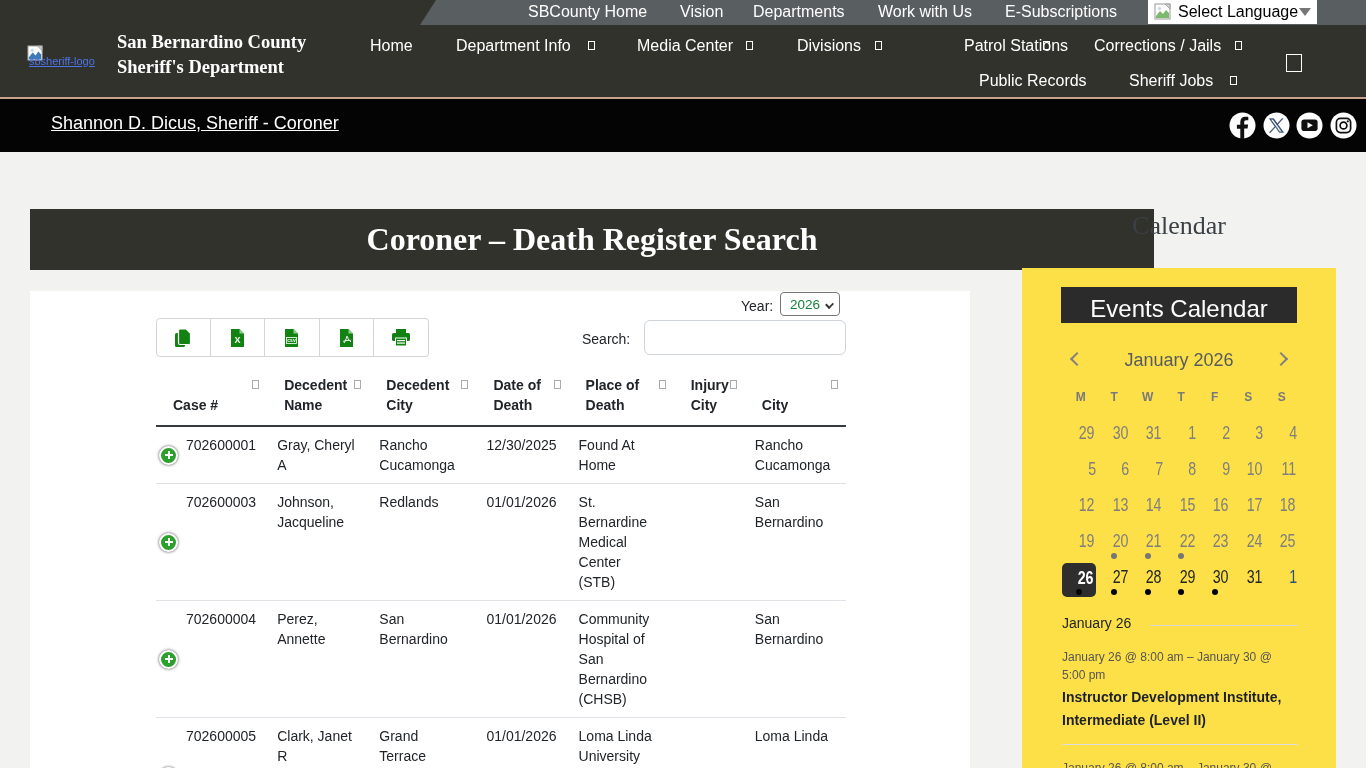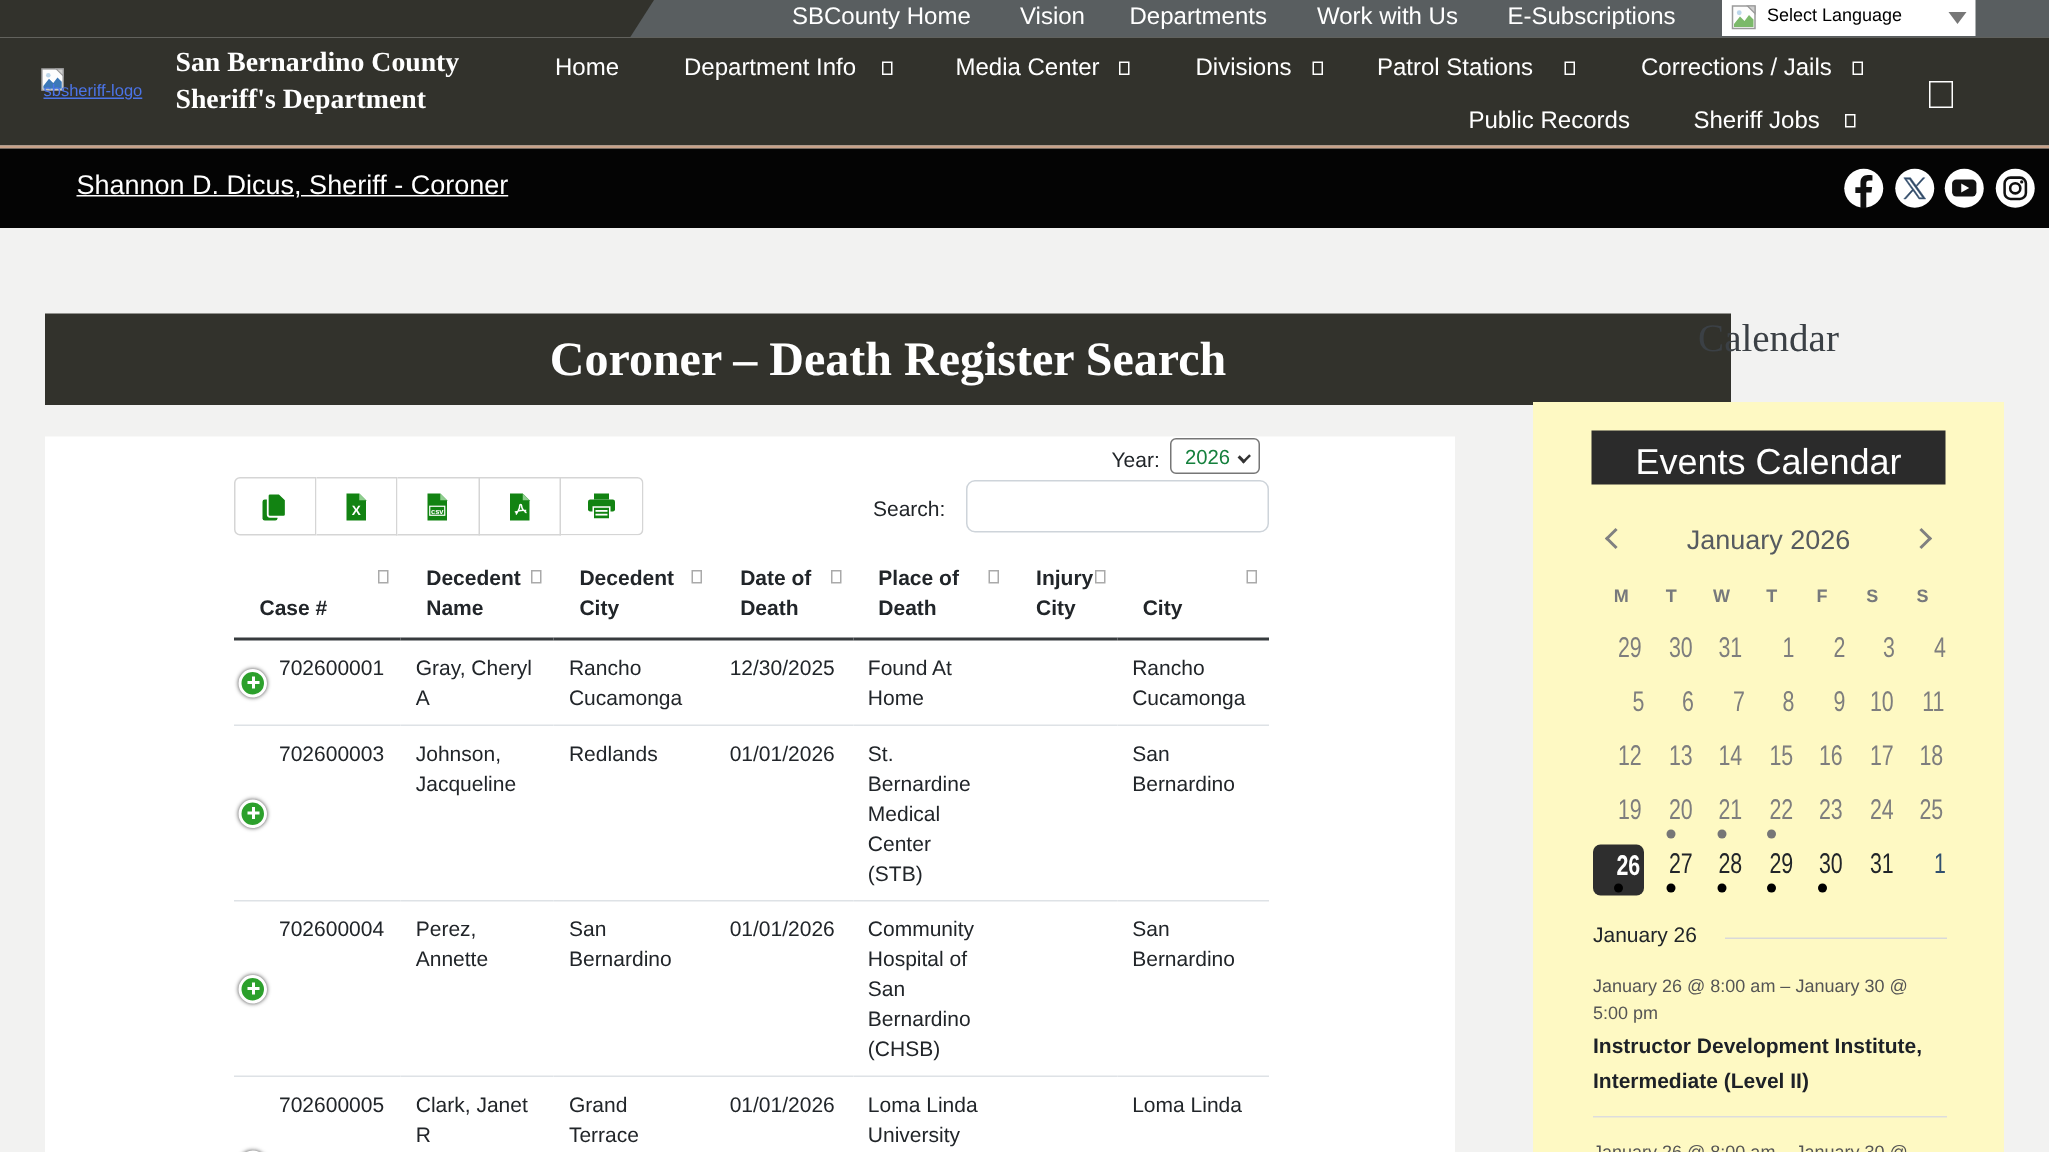--- a/index.html
+++ b/index.html
@@ -13,7 +13,7 @@
   clip-path:polygon(16px 0, 946px 0, 946px 25px, 0 25px); }
 #topbar a { position:absolute; color:#fff; font-size:16px; text-decoration:none; top:3px; }
 #langbox { position:absolute; left:1148px; top:0; width:169px; height:24px; background:#fff; }
-#langbox .txt { position:absolute; left:30px; top:3px; font-size:12px; color:#000; }
+#langbox .txt { position:absolute; left:30px; top:3px; font-size:16px; color:#000; }
 #langbox .arr { position:absolute; right:6px; top:8px; width:0; height:0; border-left:6px solid transparent; border-right:6px solid transparent; border-top:8px solid #777; }
 
 

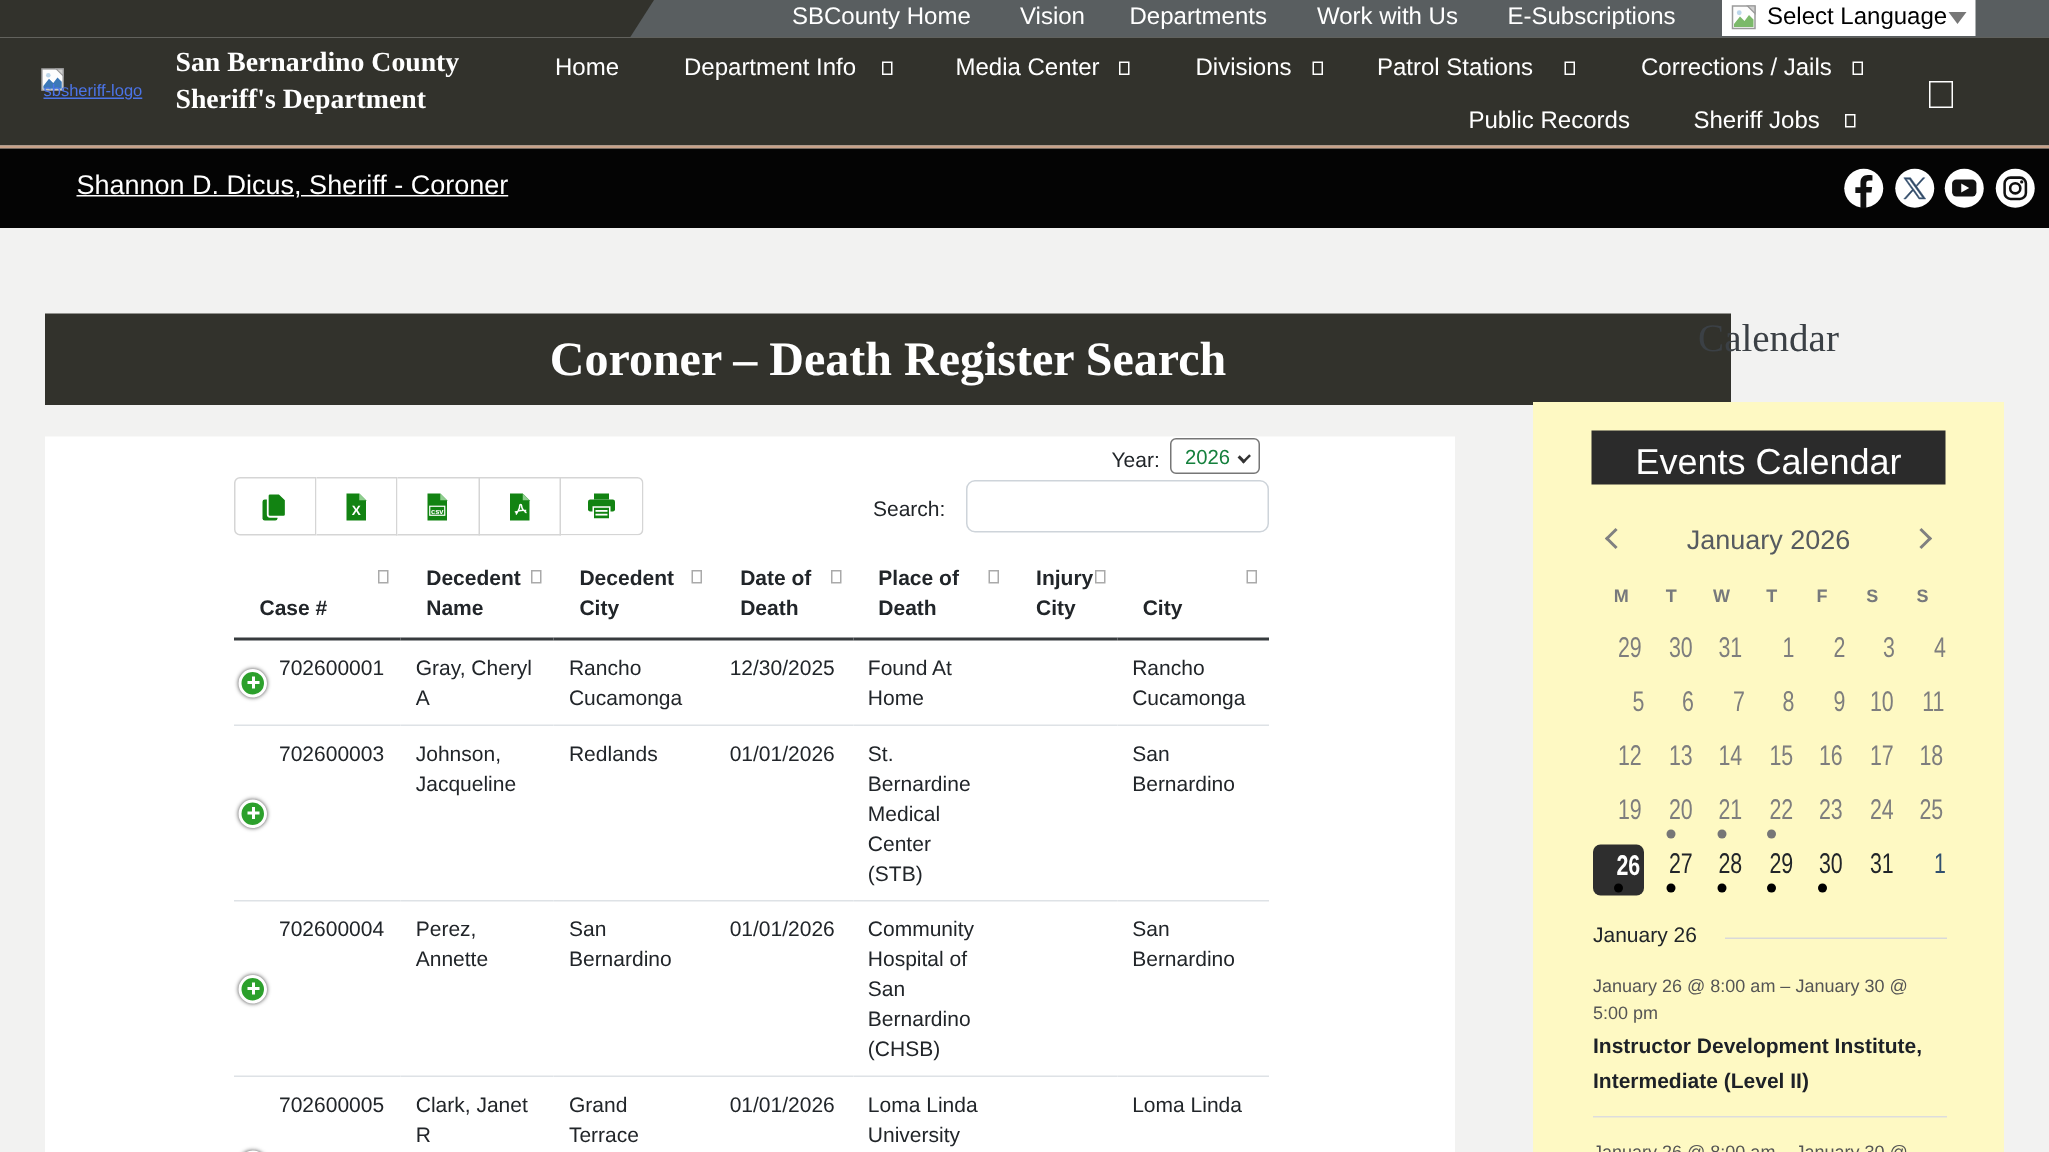--- a/index.html
+++ b/index.html
@@ -131,7 +131,7 @@
     <span class="tofu tofu-s abs" style="left:746px; top:16px;"></span>
   <div class="nav-item" style="left:797px; top:12px;">Divisions</div>
     <span class="tofu tofu-s abs" style="left:875px; top:16px;"></span>
-  <div class="nav-item" style="left:918px; top:12px;">Patrol Stations</div>
+  <div class="nav-item" style="left:964px; top:12px;">Patrol Stations</div>
     <span class="tofu tofu-s abs" style="left:1043px; top:16px;"></span>
   <div class="nav-item" style="left:1094px; top:12px;">Corrections / Jails</div>
     <span class="tofu tofu-s abs" style="left:1235px; top:16px;"></span>

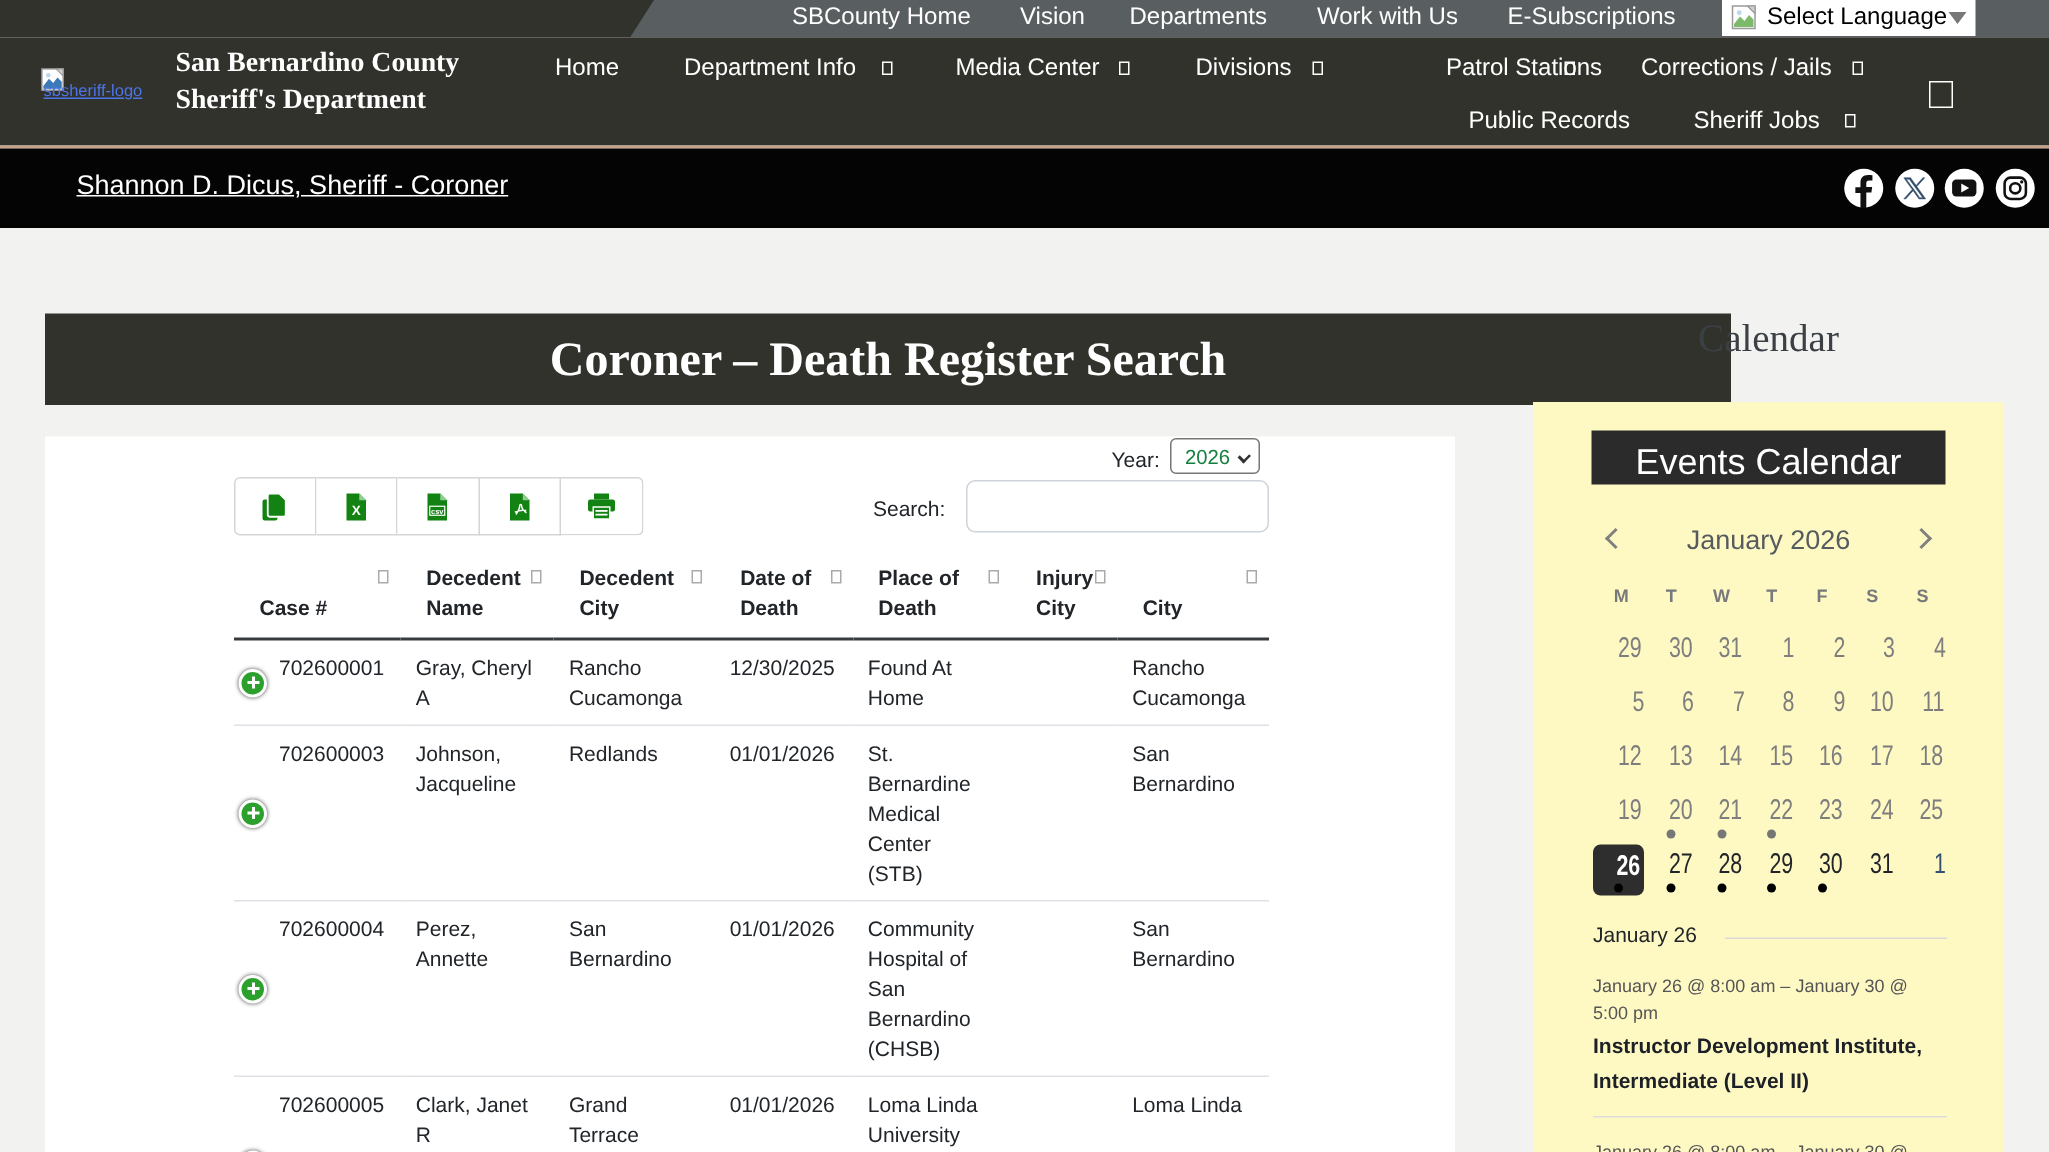--- a/index.html
+++ b/index.html
@@ -65,7 +65,7 @@
 
 
 #calhead { position:absolute; left:1022px; top:211px; width:314px; text-align:center; font-family:"Liberation Serif", serif; font-size:26px; color:#3b4045; }
-#scard { position:absolute; left:1022px; top:268px; width:314px; height:500px; background:#fef9c3; }
+#scard { position:absolute; left:1022px; top:268px; width:314px; height:500px; background:#fde047; }
 #evbar { position:absolute; left:39px; top:19px; width:236px; height:36px; background:#2b2b2b; color:#fff; font-size:24px; text-align:center; line-height:44px; }
 #monthrow { position:absolute; left:0; top:80px; width:314px; height:24px; }
 #monthrow .m { position:absolute; left:0; width:314px; text-align:center; font-size:18px; line-height:24px; color:#565b60; }

